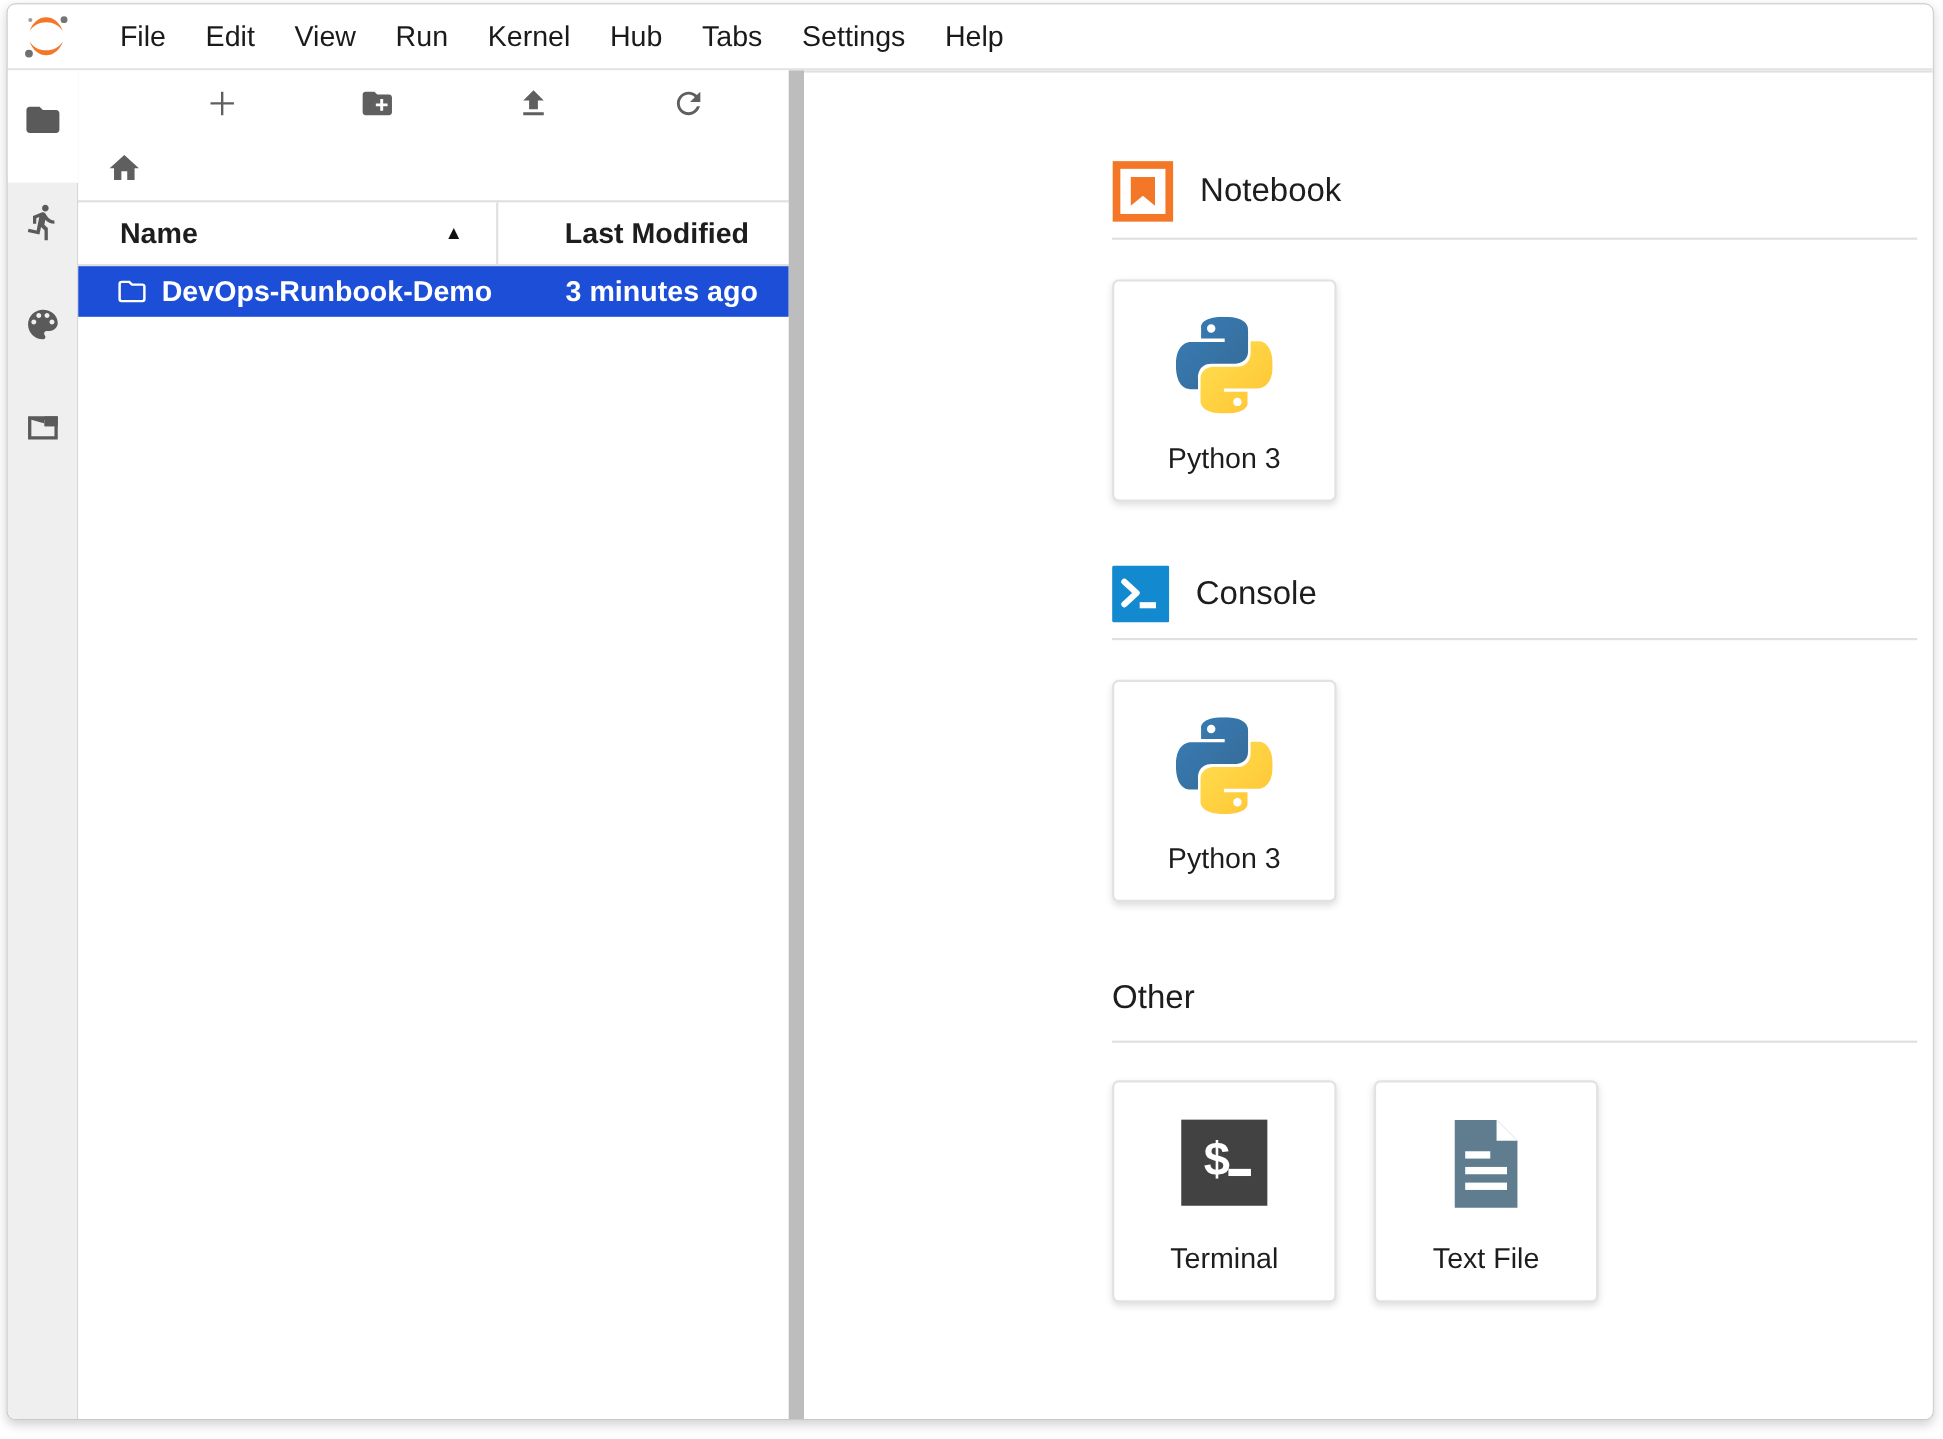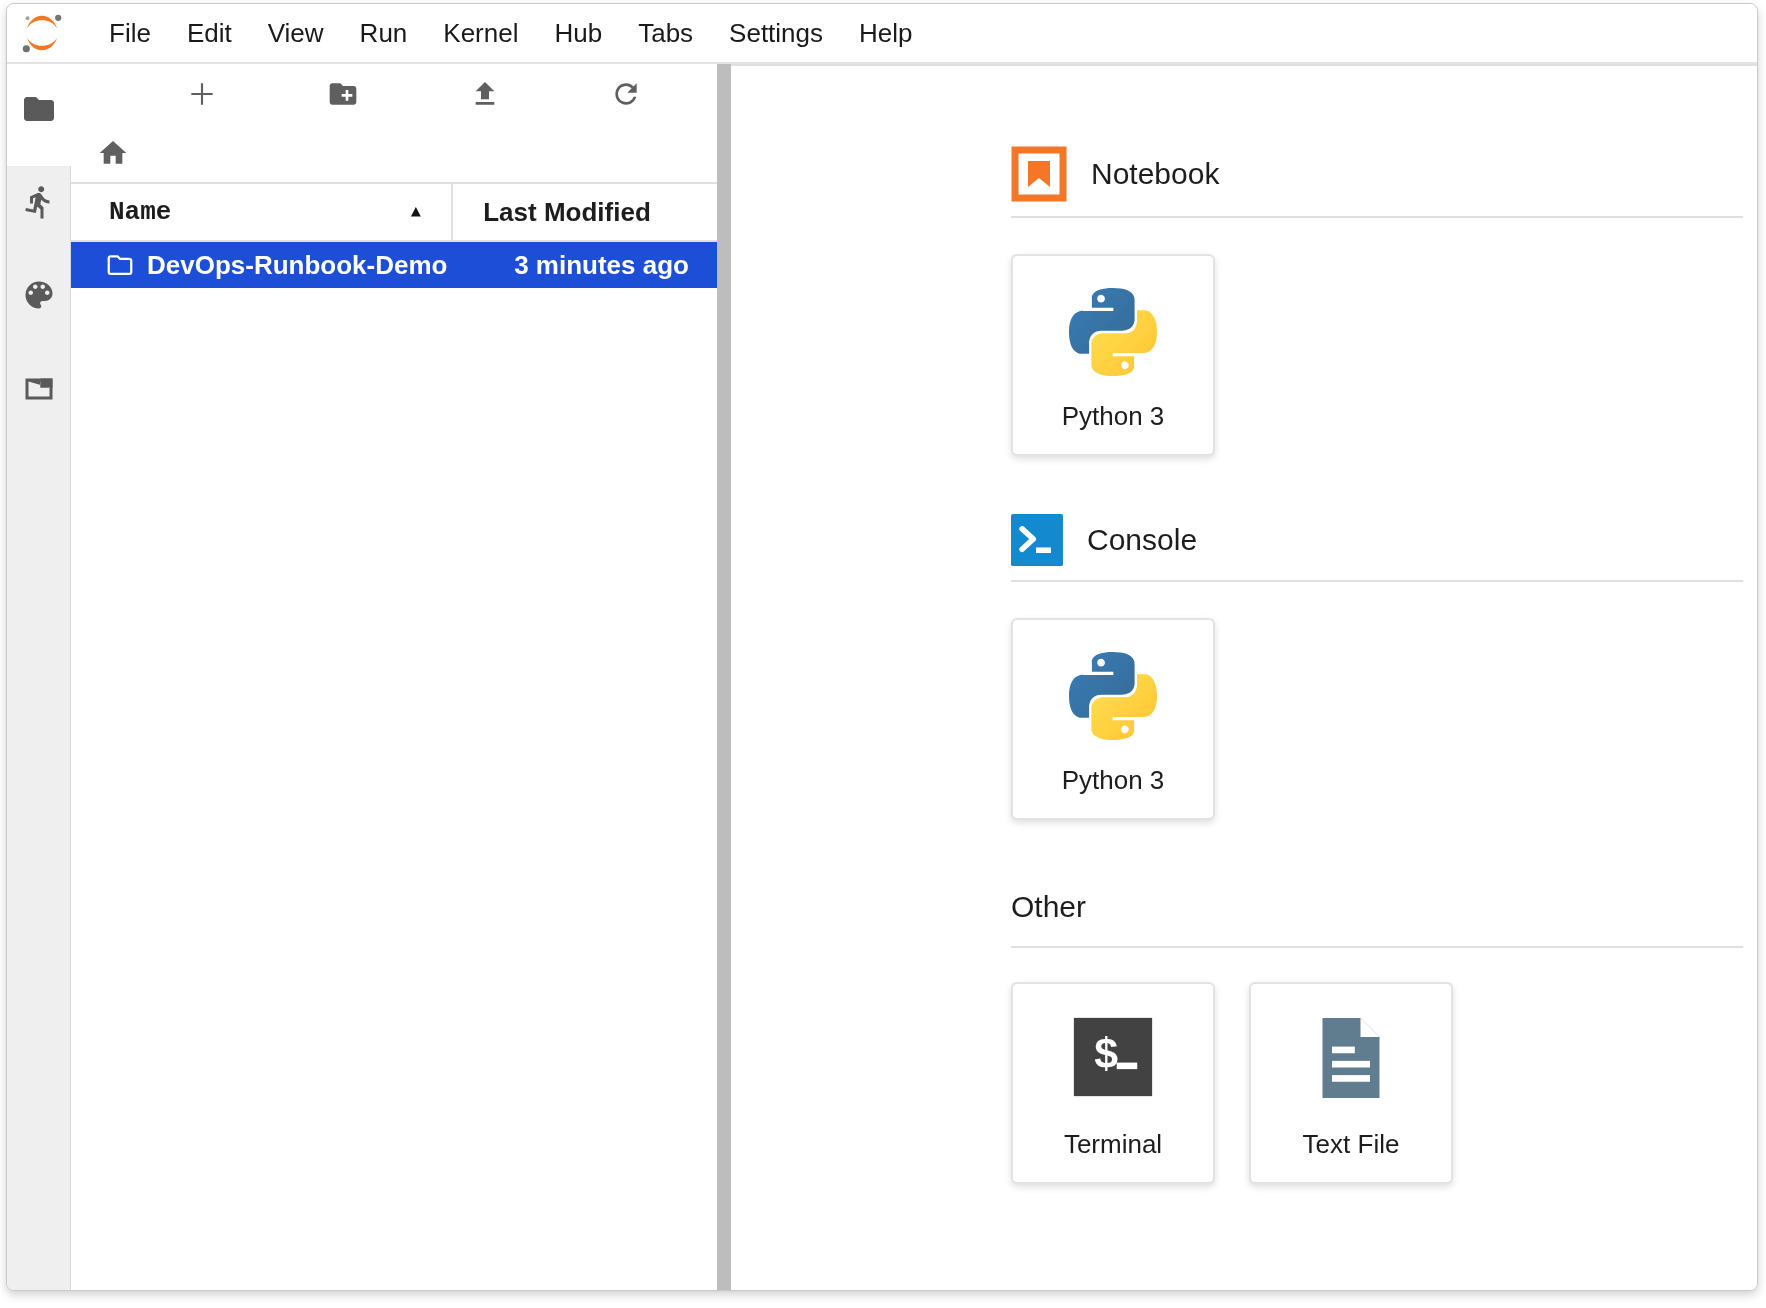--- a/index.html
+++ b/index.html
@@ -34,7 +34,7 @@
   .fb-crumbs svg { width:32px; height:32px; fill:#5f5f5f; }
   .fb-header { height:58px; flex:0 0 58px; display:flex; align-items:stretch;
                border-bottom:2px solid #e0e0e0; font-weight:bold; font-size:26px; color:#1d1d1d; }
-  .fb-col-name { width:380px; display:flex; align-items:center; padding-left:38px; position:relative;font-family:Liberation Mono, monospace; }
+  .fb-col-name { width:380px; display:flex; align-items:center; padding-left:38px; position:relative; }
   .sort-arrow { position:absolute; right:30px; font-size:17px; color:#111; }
   .fb-col-mod { flex:1; display:flex; align-items:center; justify-content:center;
                 padding-right:36px; border-left:2px solid #e0e0e0; }

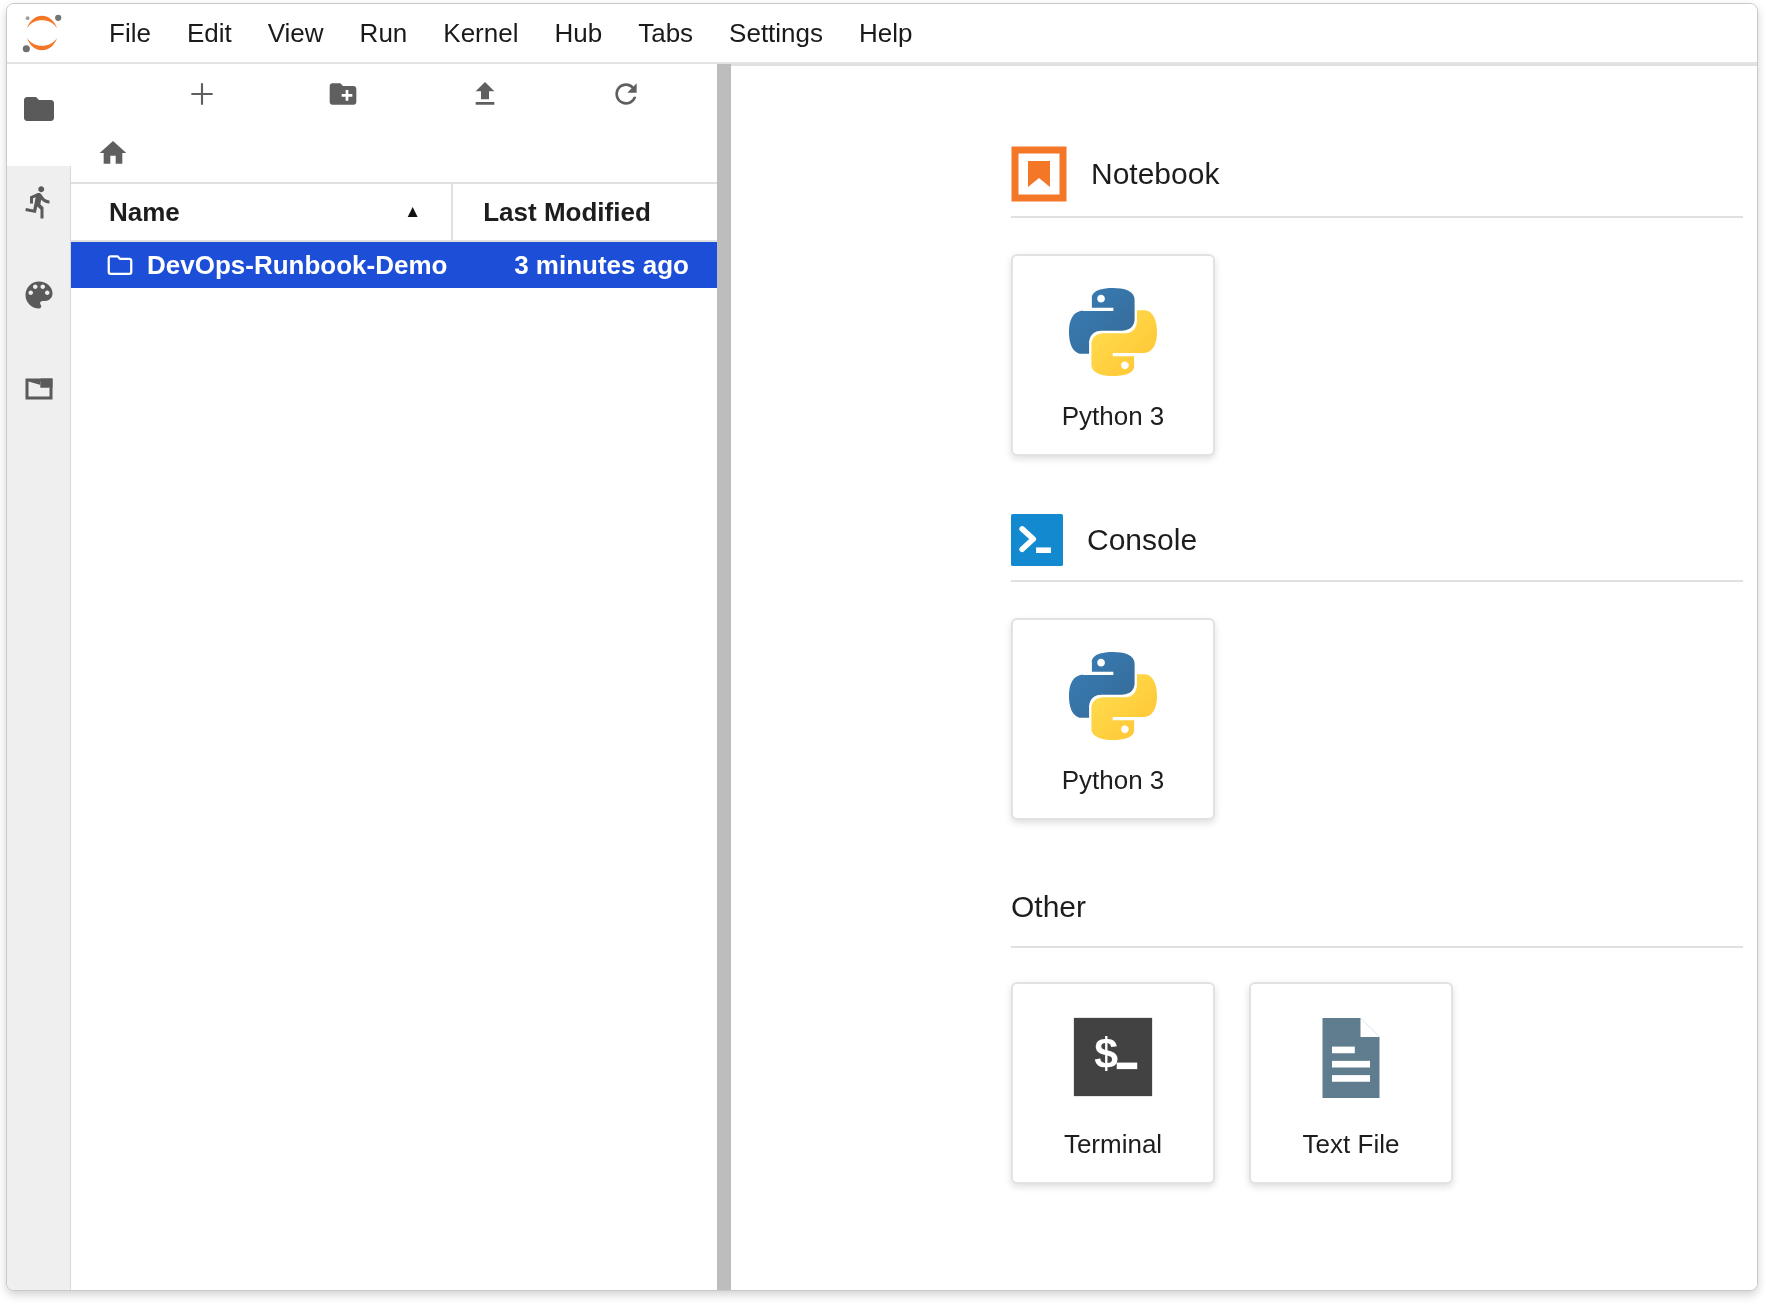--- a/index.html
+++ b/index.html
@@ -36,7 +36,7 @@
                border-bottom:2px solid #e0e0e0; font-weight:bold; font-size:26px; color:#1d1d1d; }
   .fb-col-name { width:380px; display:flex; align-items:center; padding-left:38px; position:relative; }
   .sort-arrow { position:absolute; right:30px; font-size:17px; color:#111; }
-  .fb-col-mod { flex:1; display:flex; align-items:center; justify-content:center;
+  .fb-col-mod { flex:1; display:flex; align-items:center; justify-content:flex-end;
                 padding-right:36px; border-left:2px solid #e0e0e0; }
   .fb-row { height:46px; flex:0 0 46px; display:flex; align-items:center; font-size:26px; }
   .fb-row.selected { background:#1d4ed8; color:#fff; font-weight:600; }

